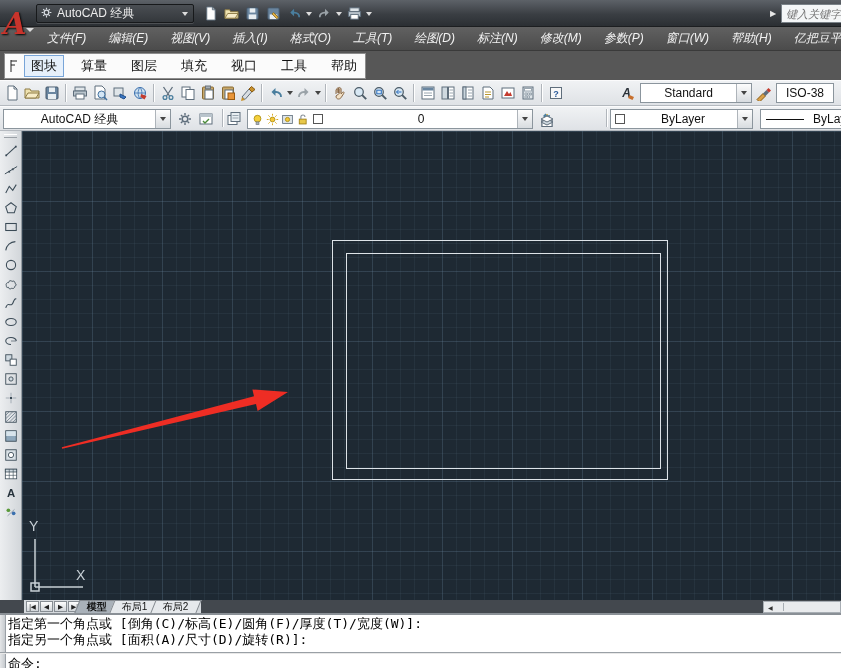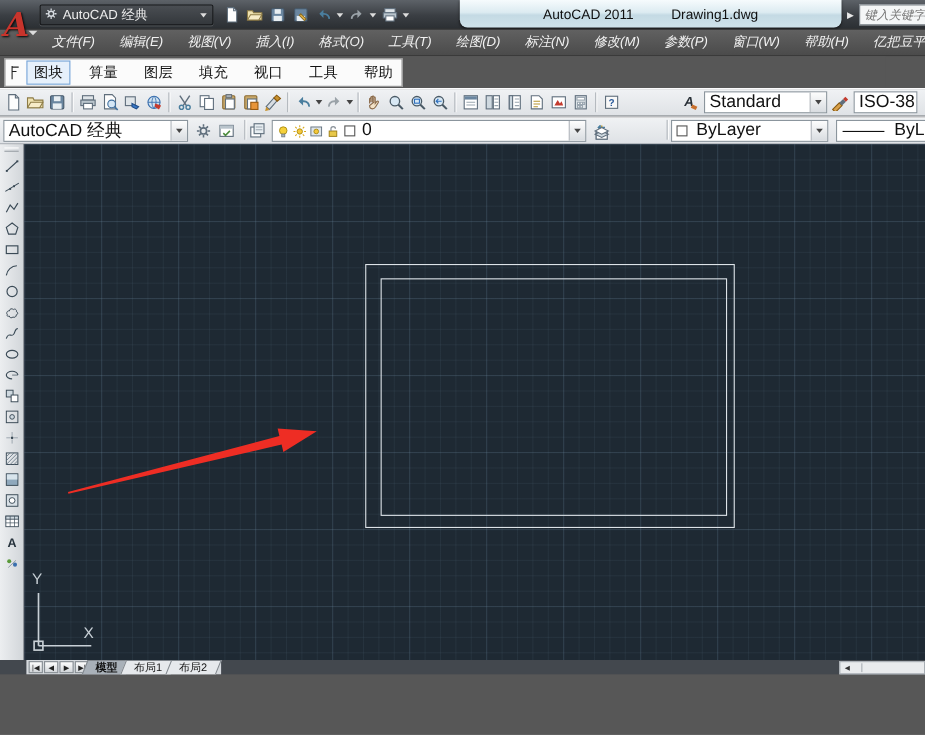--- a/index.html
+++ b/index.html
@@ -182,10 +182,6 @@
           <span class="ddc" style="border-top-color:#ddd"></span>
         </span>
       </div>
-    <div id="titlepanel">
-      <span>AutoCAD 2011</span>
-      <span>Drawing1.dwg</span>
-    </div>
     <div id="ic-expand">▶</div>
     <input id="ic-search" placeholder="键入关键字或短语" style="">
   </div>

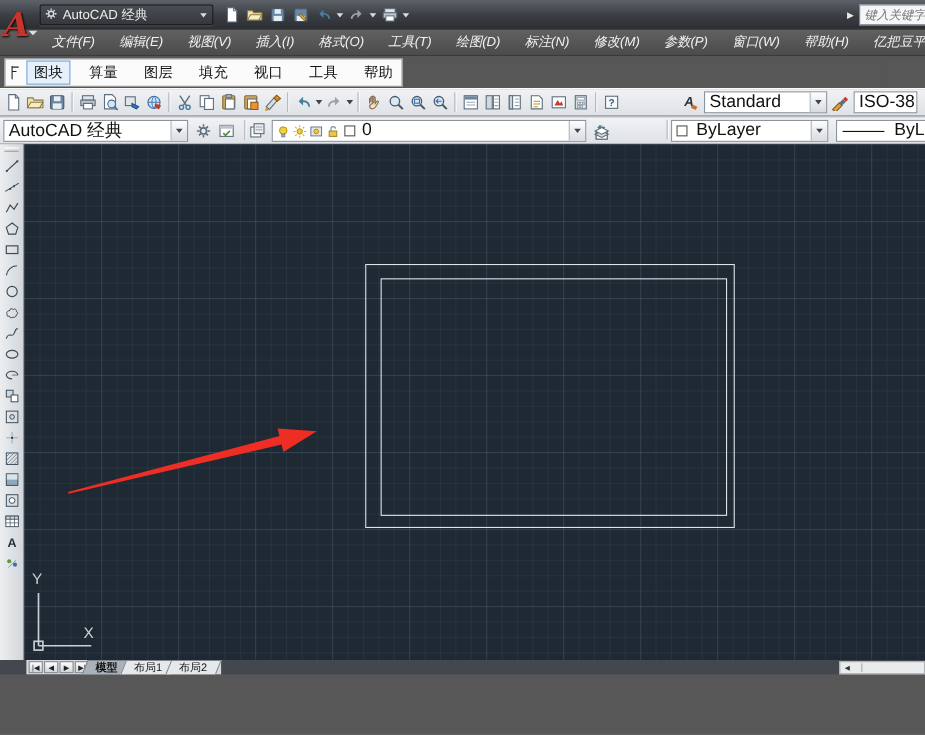--- a/index.html
+++ b/index.html
@@ -56,7 +56,7 @@
   .tcaret{width:8px;height:20px;display:flex;align-items:center;justify-content:center;cursor:pointer;}
   #stylecluster{position:absolute;left:618px;top:2px;display:flex;align-items:center;gap:2px;}
   .combo{display:flex;align-items:center;height:20px;background:#fff;border:1px solid #8b959d;
-    font-size:16px;color:#111;cursor:pointer;overflow:hidden;}
+    font-size:12px;color:#111;cursor:pointer;overflow:hidden;text-align:center;}
   .combo .lbl{flex:1;padding:0 4px;white-space:nowrap;overflow:hidden;}
   .combo .dd{width:15px;align-self:stretch;border-left:1px solid #aeb4ba;
     background:linear-gradient(#fdfdfd,#d8dce0);display:flex;align-items:center;justify-content:center;}

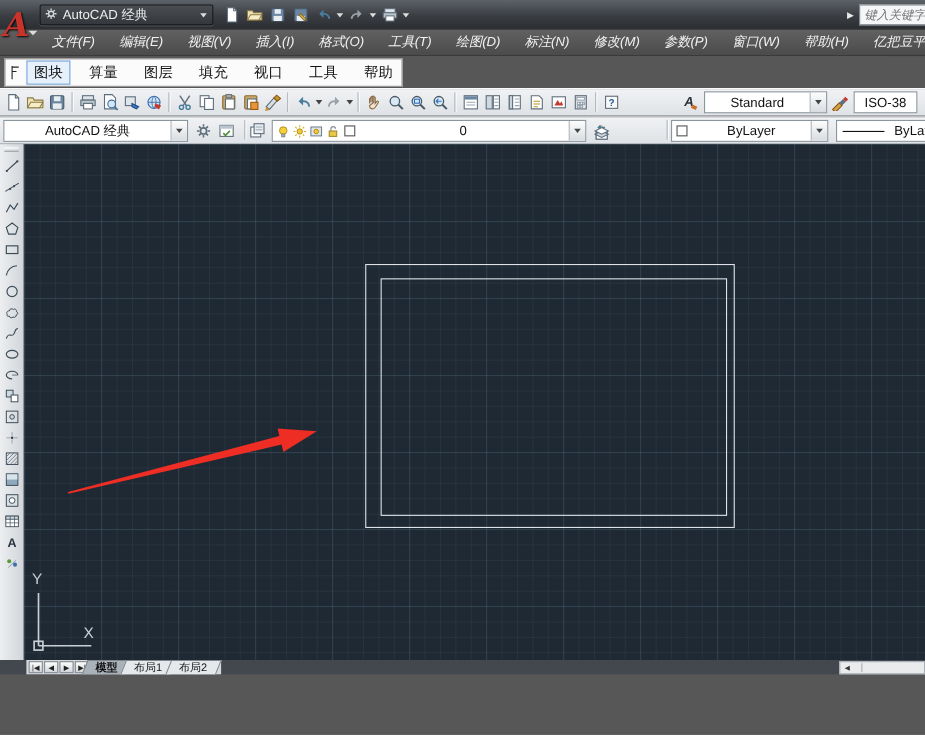--- a/index.html
+++ b/index.html
@@ -662,6 +662,12 @@
     </div>
   </div>
 
+  <div id="cmd">
+    <div id="cmdgrip"></div>
+    <div id="cmdhist"><div>指定第一个角点或 [倒角(C)/标高(E)/圆角(F)/厚度(T)/宽度(W)]:</div><div>指定另一个角点或 [面积(A)/尺寸(D)/旋转(R)]:</div></div>
+    <div id="cmdsep"></div>
+    <div id="cmdprompt">命令:</div>
+  </div>
 
 </div>
 

